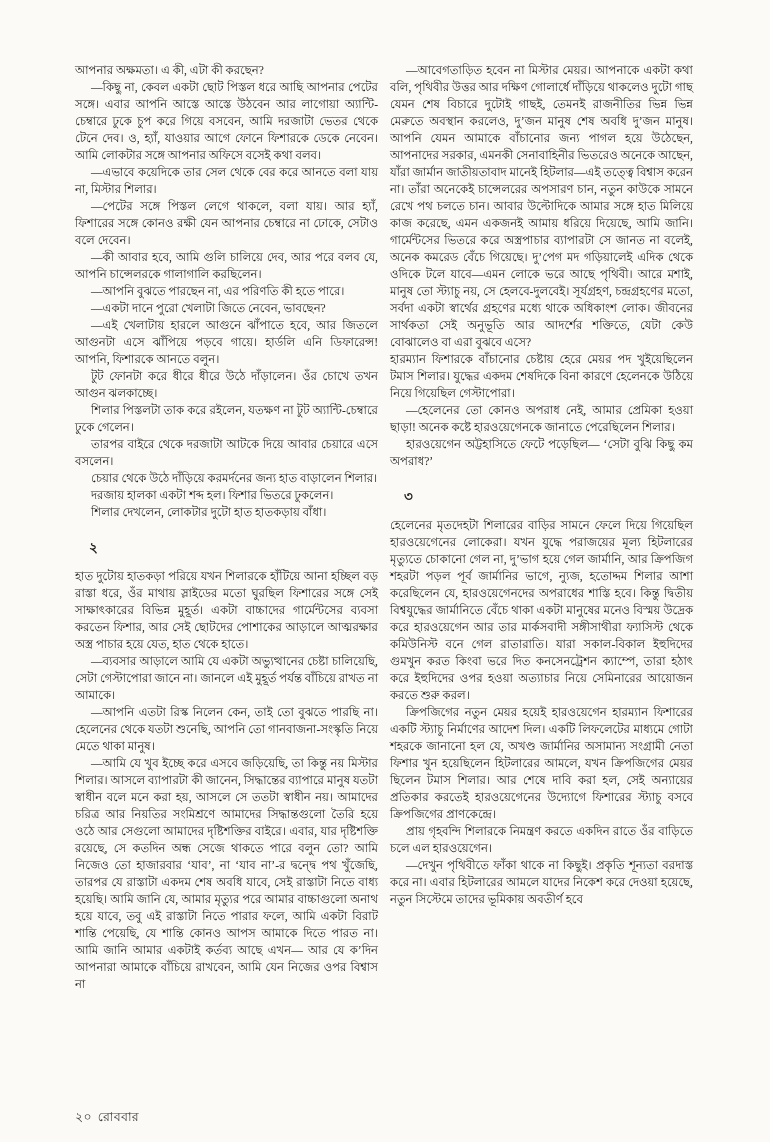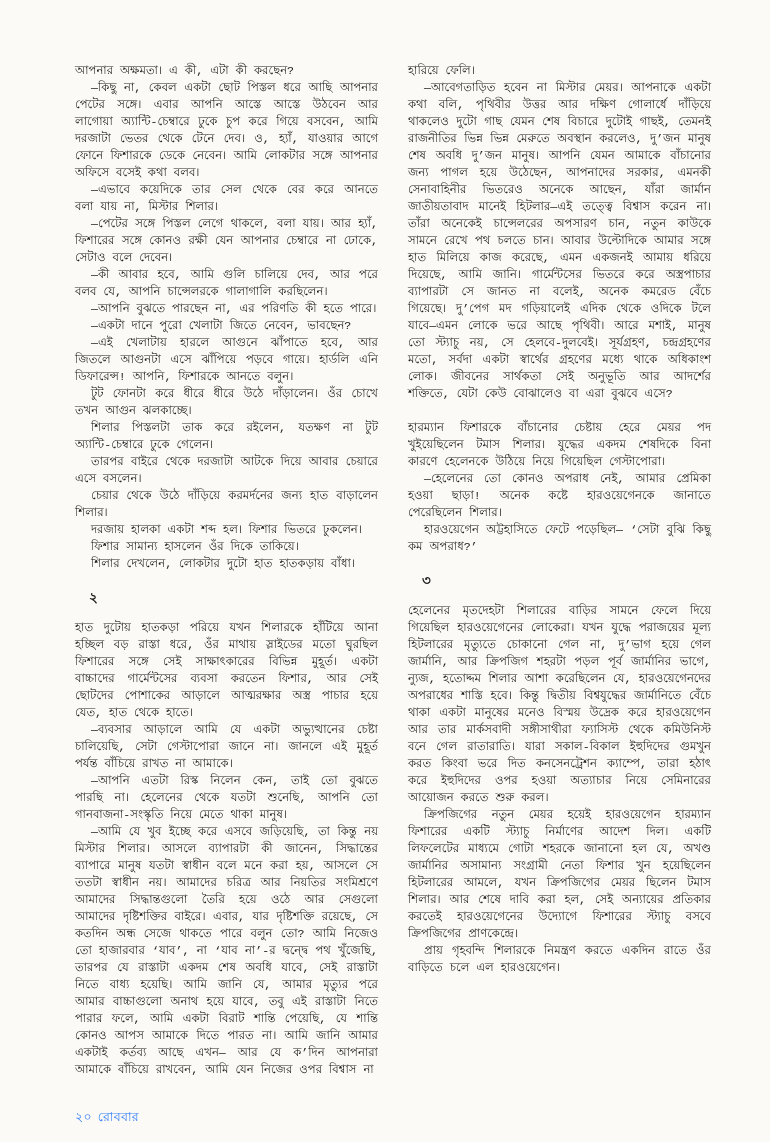--- a/index.html
+++ b/index.html
@@ -17,8 +17,7 @@
   }
   .columns {
     display: flex;
-    gap: 30px;
-    font-family: Liberation Mono, monospace;
+    gap: 12px;
   }
   .column {
     width: 303px;

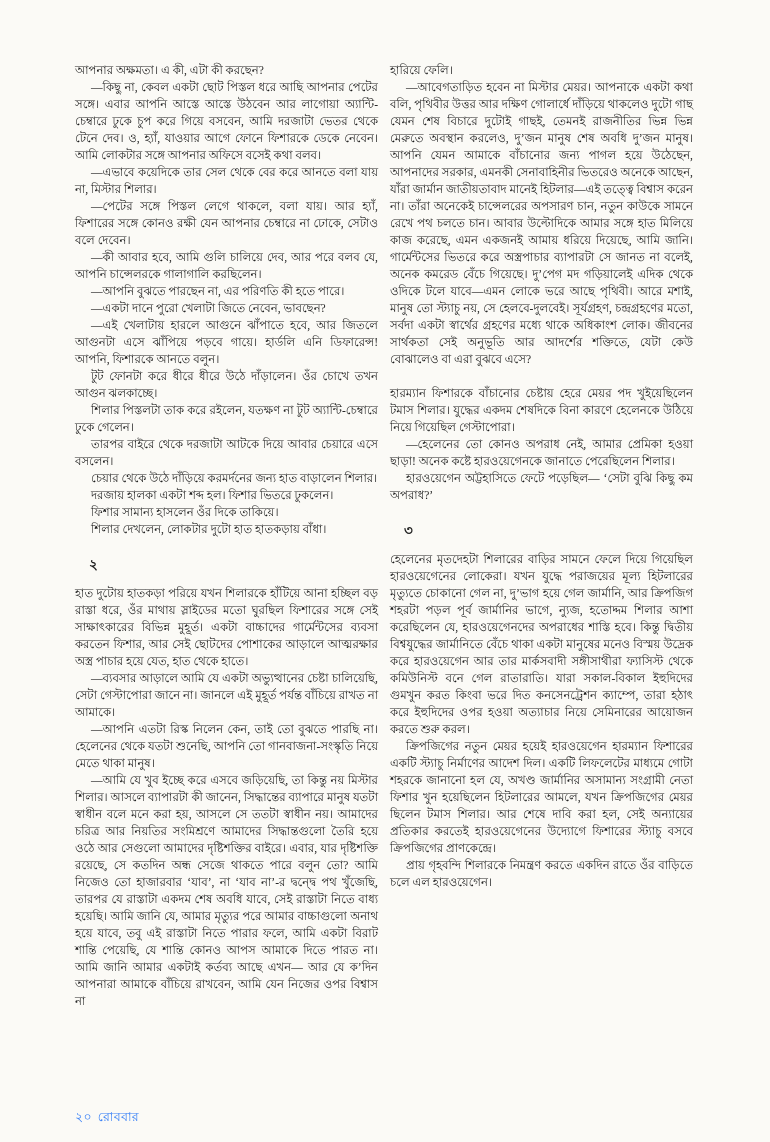--- a/index.html
+++ b/index.html
@@ -79,7 +79,6 @@
         <p class="para indent">—আমি যে খুব ইচ্ছে করে এসবে জড়িয়েছি, তা কিন্তু নয় মিস্টার শিলার। আসলে ব্যাপারটা কী জানেন, সিদ্ধান্তের ব্যাপারে মানুষ যতটা স্বাধীন বলে মনে করা হয়, আসলে সে ততটা স্বাধীন নয়। আমাদের চরিত্র আর নিয়তির সংমিশ্রণে আমাদের সিদ্ধান্তগুলো তৈরি হয়ে ওঠে আর সেগুলো আমাদের দৃষ্টিশক্তির বাইরে। এবার, যার দৃষ্টিশক্তি রয়েছে, সে কতদিন অন্ধ সেজে থাকতে পারে বলুন তো? আমি নিজেও তো হাজারবার ‘যাব’, না ‘যাব না’-র দ্বন্দ্বে পথ খুঁজেছি, তারপর যে রাস্তাটা একদম শেষ অবধি যাবে, সেই রাস্তাটা নিতে বাধ্য হয়েছি। আমি জানি যে, আমার মৃত্যুর পরে আমার বাচ্চাগুলো অনাথ হয়ে যাবে, তবু এই রাস্তাটা নিতে পারার ফলে, আমি একটা বিরাট শান্তি পেয়েছি, যে শান্তি কোনও আপস আমাকে দিতে পারত না। আমি জানি আমার একটাই কর্তব্য আছে এখন— আর যে ক’দিন আপনারা আমাকে বাঁচিয়ে রাখবেন, আমি যেন নিজের ওপর বিশ্বাস না</p>
       </div>
     <div class="column" id="right-column">
-        <p class="para">হারিয়ে ফেলি।</p>
         <p class="para indent">—আবেগতাড়িত হবেন না মিস্টার মেয়র। আপনাকে একটা কথা বলি, পৃথিবীর উত্তর আর দক্ষিণ গোলার্ধে দাঁড়িয়ে থাকলেও দুটো গাছ যেমন শেষ বিচারে দুটোই গাছই, তেমনই রাজনীতির ভিন্ন ভিন্ন মেরুতে অবস্থান করলেও, দু’জন মানুষ শেষ অবধি দু’জন মানুষ। আপনি যেমন আমাকে বাঁচানোর জন্য পাগল হয়ে উঠেছেন, আপনাদের সরকার, এমনকী সেনাবাহিনীর ভিতরেও অনেকে আছেন, যাঁরা জার্মান জাতীয়তাবাদ মানেই হিটলার—এই তত্ত্বে বিশ্বাস করেন না। তাঁরা অনেকেই চান্সেলরের অপসারণ চান, নতুন কাউকে সামনে রেখে পথ চলতে চান। আবার উল্টোদিকে আমার সঙ্গে হাত মিলিয়ে কাজ করেছে, এমন একজনই আমায় ধরিয়ে দিয়েছে, আমি জানি। গার্মেন্টসের ভিতরে করে অস্ত্রপাচার ব্যাপারটা সে জানত না বলেই, অনেক কমরেড বেঁচে গিয়েছে। দু’পেগ মদ গড়িয়ালেই এদিক থেকে ওদিকে টলে যাবে—এমন লোকে ভরে আছে পৃথিবী। আরে মশাই, মানুষ তো স্ট্যাচু নয়, সে হেলবে-দুলবেই। সূর্যগ্রহণ, চন্দ্রগ্রহণের মতো, সর্বদা একটা স্বার্থের গ্রহণের মধ্যে থাকে অধিকাংশ লোক। জীবনের সার্থকতা সেই অনুভূতি আর আদর্শের শক্তিতে, যেটা কেউ বোঝালেও বা এরা বুঝবে এসে?</p>
         <p class="para gap">হারম্যান ফিশারকে বাঁচানোর চেষ্টায় হেরে মেয়র পদ খুইয়েছিলেন টমাস শিলার। যুদ্ধের একদম শেষদিকে বিনা কারণে হেলেনকে উঠিয়ে নিয়ে গিয়েছিল গেস্টাপোরা।</p>
         <p class="para indent">—হেলেনের তো কোনও অপরাধ নেই, আমার প্রেমিকা হওয়া ছাড়া! অনেক কষ্টে হারওয়েগেনকে জানাতে পেরেছিলেন শিলার।</p>

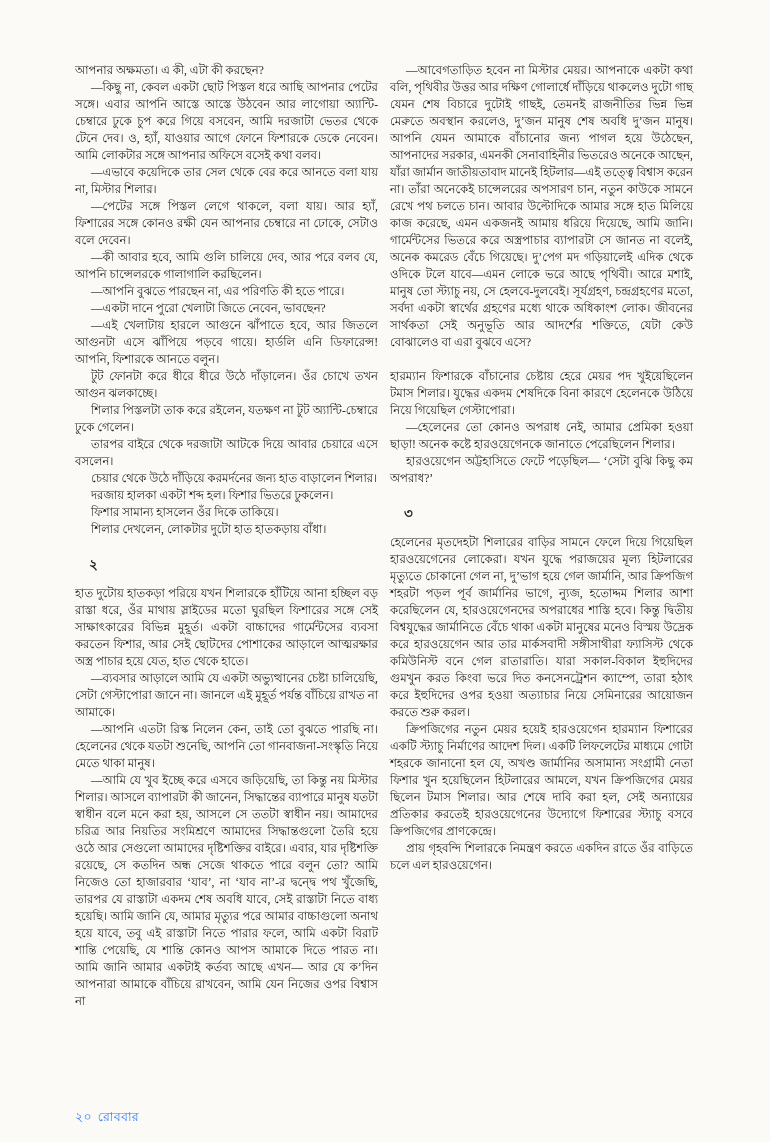--- a/index.html
+++ b/index.html
@@ -32,7 +32,7 @@
     word-break: normal;
   }
   .para.indent { text-indent: 16px; }
-  .para.gap { margin-top: 17px; }
+  .para.gap { }
   .para.section {
     font-weight: bold;
     font-size: 13.5px;

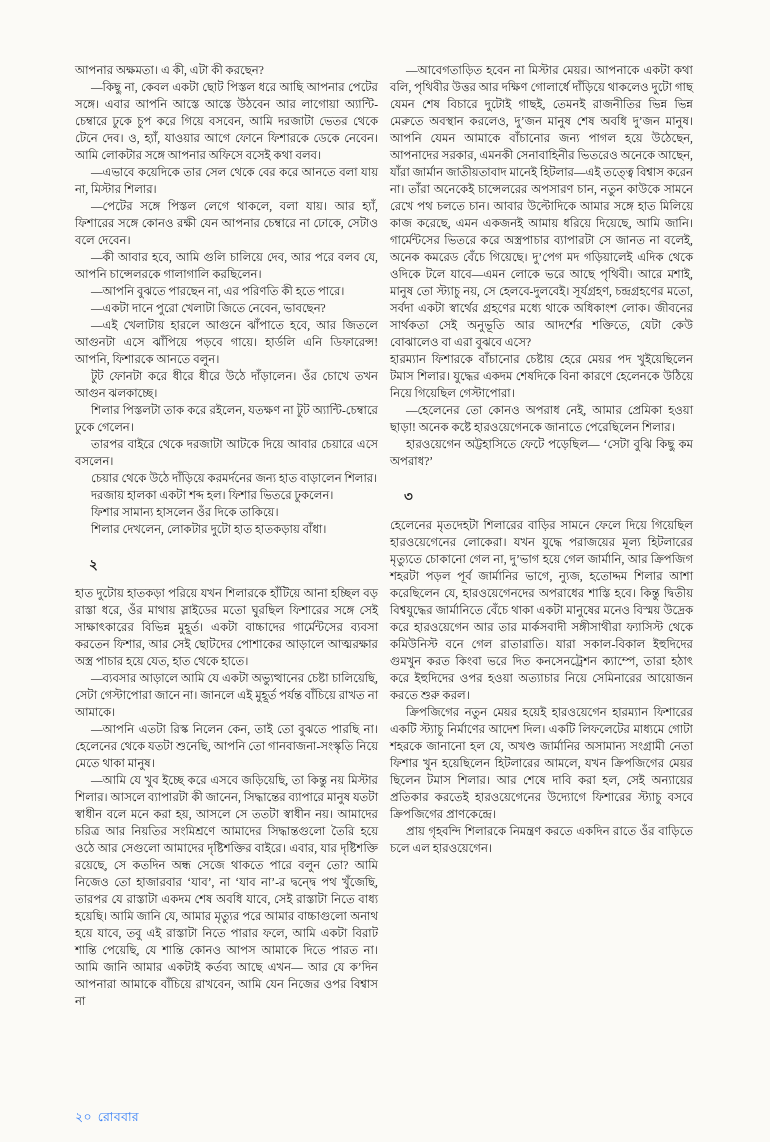--- a/index.html
+++ b/index.html
@@ -70,7 +70,6 @@
         <p class="para indent">তারপর বাইরে থেকে দরজাটা আটকে দিয়ে আবার চেয়ারে এসে বসলেন।</p>
         <p class="para indent">চেয়ার থেকে উঠে দাঁড়িয়ে করমর্দনের জন্য হাত বাড়ালেন শিলার।</p>
         <p class="para indent">দরজায় হালকা একটা শব্দ হল। ফিশার ভিতরে ঢুকলেন।</p>
-        <p class="para indent">ফিশার সামান্য হাসলেন ওঁর দিকে তাকিয়ে।</p>
         <p class="para indent">শিলার দেখলেন, লোকটার দুটো হাত হাতকড়ায় বাঁধা।</p>
         <p class="para section">২</p>
         <p class="para">হাত দুটোয় হাতকড়া পরিয়ে যখন শিলারকে হাঁটিয়ে আনা হচ্ছিল বড় রাস্তা ধরে, ওঁর মাথায় স্লাইডের মতো ঘুরছিল ফিশারের সঙ্গে সেই সাক্ষাৎকারের বিভিন্ন মুহূর্ত। একটা বাচ্চাদের গার্মেন্টসের ব্যবসা করতেন ফিশার, আর সেই ছোটদের পোশাকের আড়ালে আত্মরক্ষার অস্ত্র পাচার হয়ে যেত, হাত থেকে হাতে।</p>

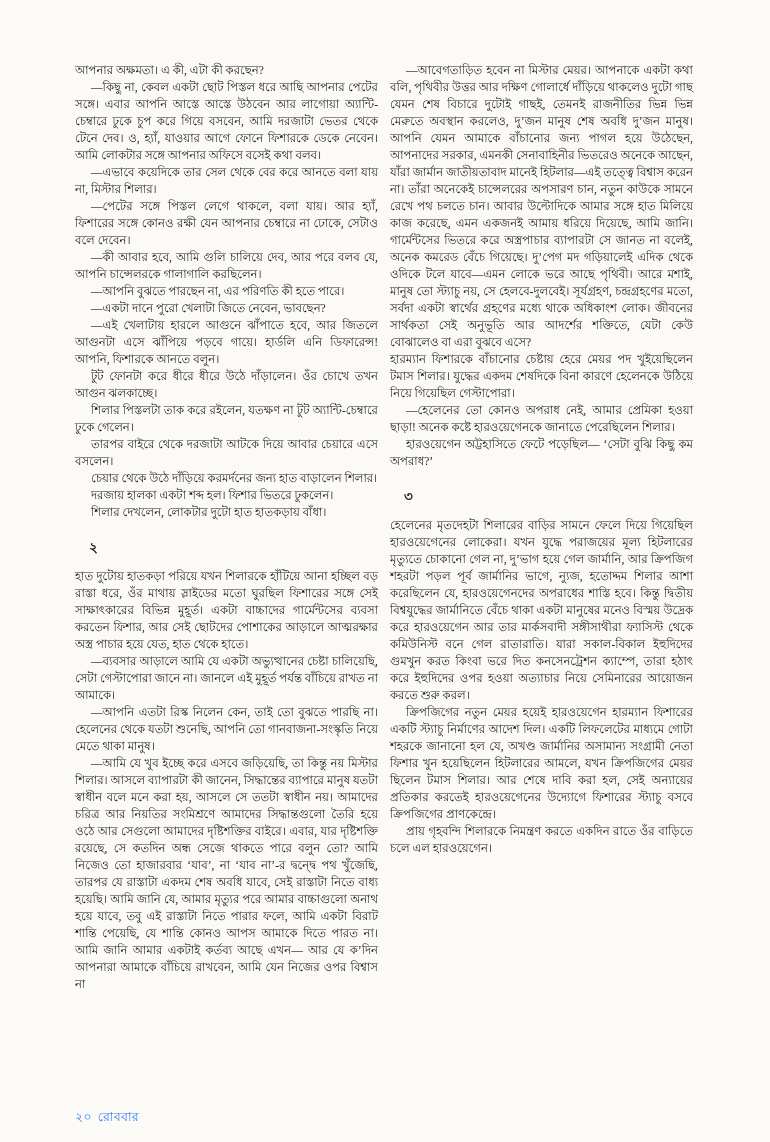--- a/index.html
+++ b/index.html
@@ -86,6 +86,7 @@
         <p class="para">হেলেনের মৃতদেহটা শিলারের বাড়ির সামনে ফেলে দিয়ে গিয়েছিল হারওয়েগেনের লোকেরা। যখন যুদ্ধে পরাজয়ের মূল্য হিটলারের মৃত্যুতে চোকানো গেল না, দু’ভাগ হয়ে গেল জার্মানি, আর ক্রিপজিগ শহরটা পড়ল পূর্ব জার্মানির ভাগে, ন্যুজ, হতোদ্দম শিলার আশা করেছিলেন যে, হারওয়েগেনদের অপরাধের শাস্তি হবে। কিন্তু দ্বিতীয় বিশ্বযুদ্ধের জার্মানিতে বেঁচে থাকা একটা মানুষের মনেও বিস্ময় উদ্রেক করে হারওয়েগেন আর তার মার্কসবাদী সঙ্গীসাথীরা ফ্যাসিস্ট থেকে কমিউনিস্ট বনে গেল রাতারাতি। যারা সকাল-বিকাল ইহুদিদের গুমখুন করত কিংবা ভরে দিত কনসেনট্রেশন ক্যাম্পে, তারা হঠাৎ করে ইহুদিদের ওপর হওয়া অত্যাচার নিয়ে সেমিনারের আয়োজন করতে শুরু করল।</p>
         <p class="para indent">ক্রিপজিগের নতুন মেয়র হয়েই হারওয়েগেন হারম্যান ফিশারের একটি স্ট্যাচু নির্মাণের আদেশ দিল। একটি লিফলেটের মাধ্যমে গোটা শহরকে জানানো হল যে, অখণ্ড জার্মানির অসামান্য সংগ্রামী নেতা ফিশার খুন হয়েছিলেন হিটলারের আমলে, যখন ক্রিপজিগের মেয়র ছিলেন টমাস শিলার। আর শেষে দাবি করা হল, সেই অন্যায়ের প্রতিকার করতেই হারওয়েগেনের উদ্যোগে ফিশারের স্ট্যাচু বসবে ক্রিপজিগের প্রাণকেন্দ্রে।</p>
         <p class="para indent">প্রায় গৃহবন্দি শিলারকে নিমন্ত্রণ করতে একদিন রাতে ওঁর বাড়িতে চলে এল হারওয়েগেন।</p>
+        <p class="para indent">—দেখুন পৃথিবীতে ফাঁকা থাকে না কিছুই। প্রকৃতি শূন্যতা বরদাস্ত করে না। এবার হিটলারের আমলে যাদের নিকেশ করে দেওয়া হয়েছে, নতুন সিস্টেমে তাদের ভূমিকায় অবতীর্ণ হবে</p>
       </div>
   </div>
   <div class="footer">

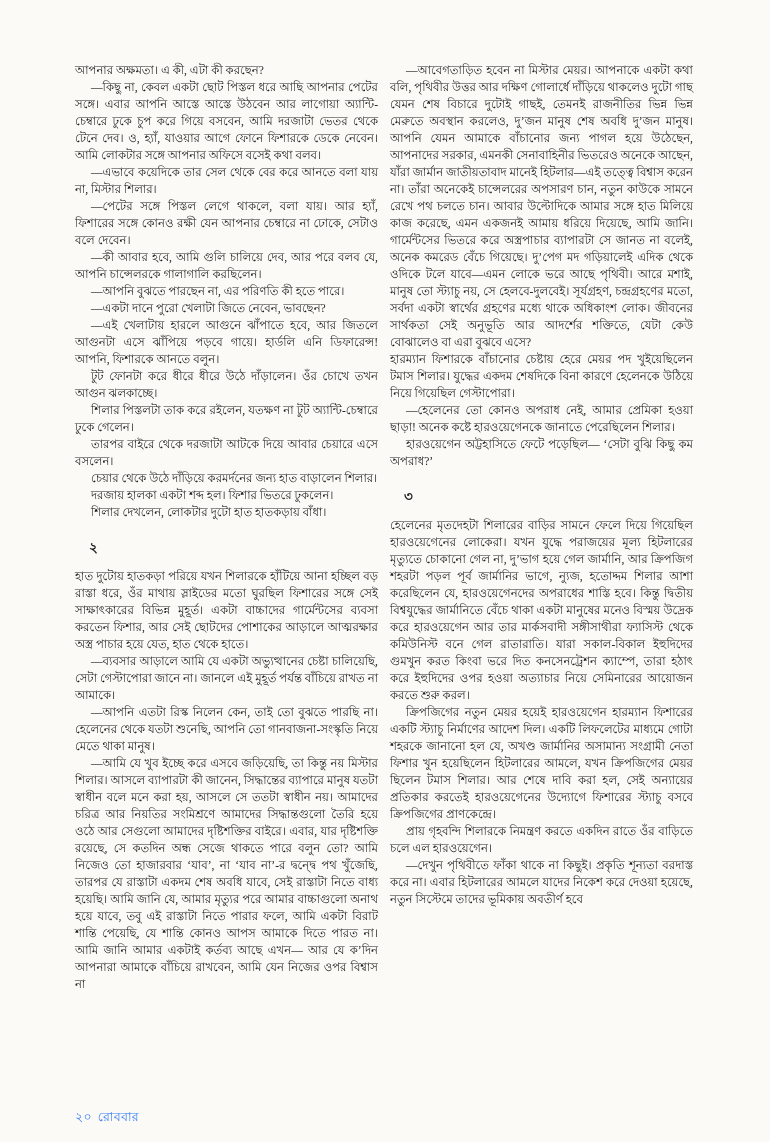--- a/index.html
+++ b/index.html
@@ -47,7 +47,7 @@
     bottom: 14px;
     font-size: 12.5px;
     letter-spacing: 0.3px;
-    color: #3b82f6;
+    color: #404040;
   }
   .footer span { margin-right: 6px; }
 </style>

